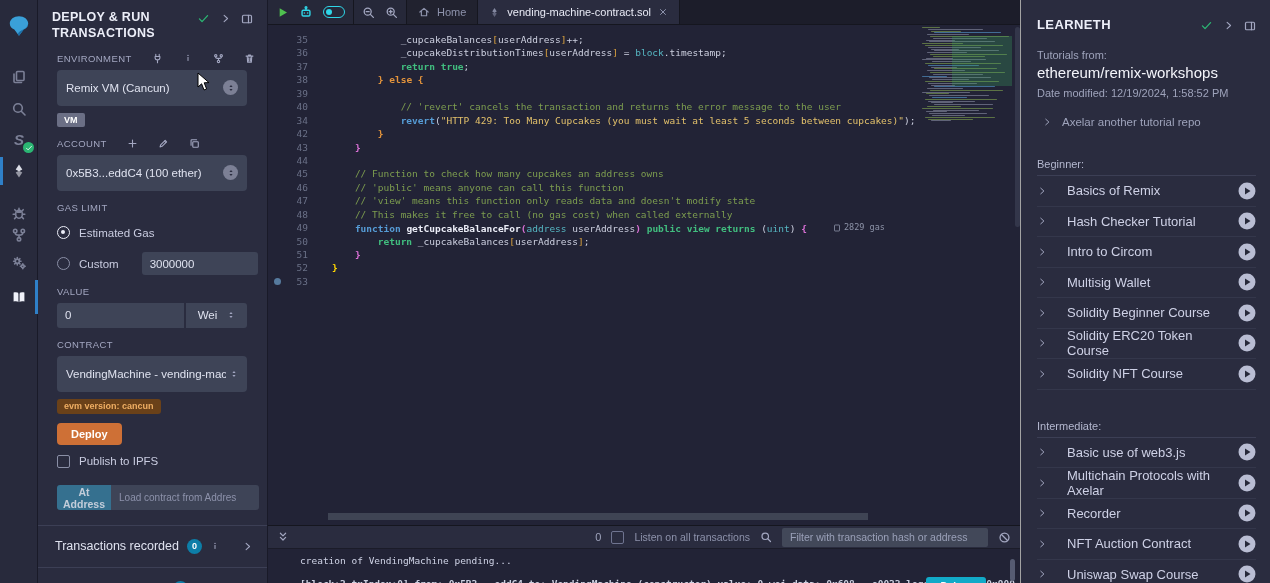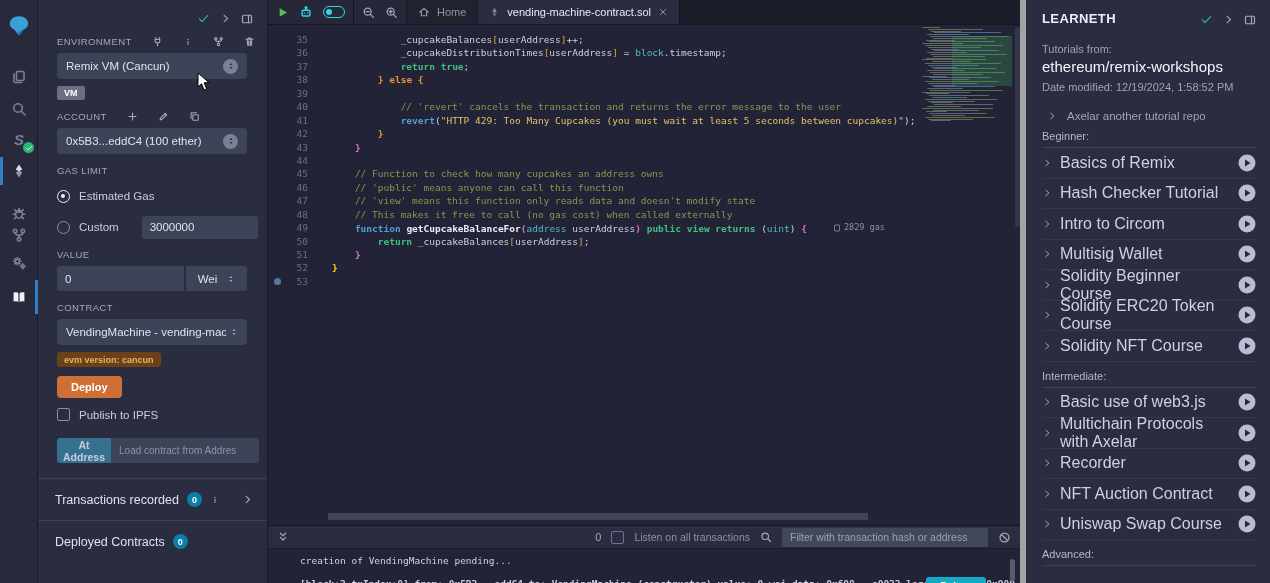--- a/index.html
+++ b/index.html
@@ -202,6 +202,7 @@
 
   <aside class="side-panel">
     <div class="panel-head">
+      <div class="panel-title">DEPLOY &amp; RUN TRANSACTIONS</div>
       <div class="head-icons">
         <span class="ic ic13 green">
             <svg viewBox="0 0 16 16" fill="none" stroke="currentColor" stroke-width="1.6" stroke-linecap="round" stroke-linejoin="round">

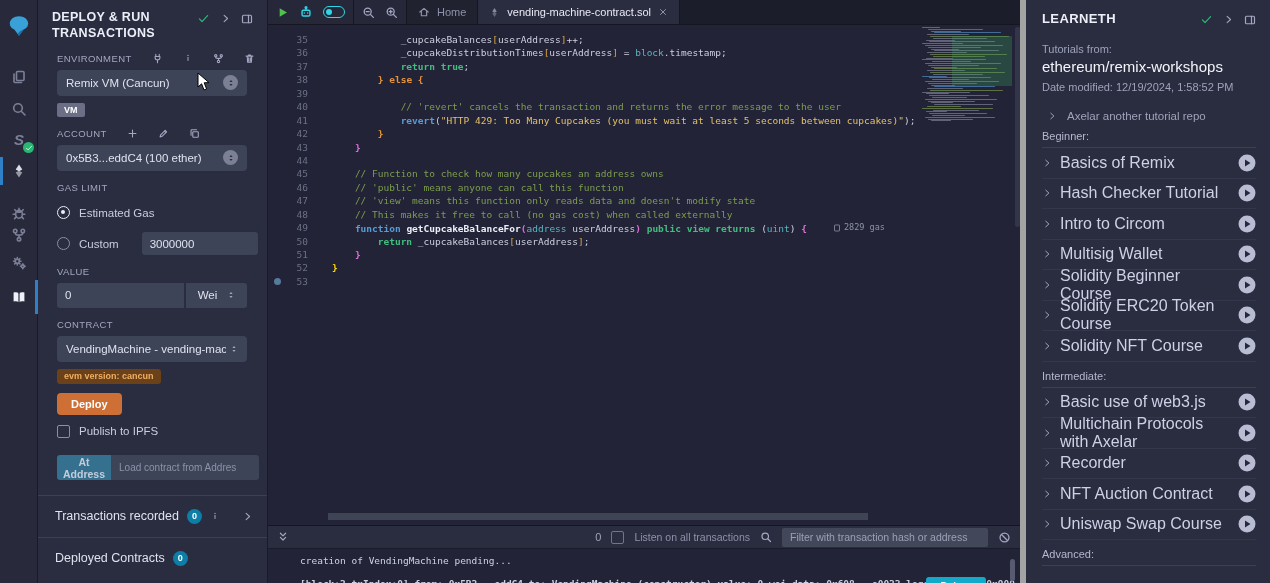--- a/index.html
+++ b/index.html
@@ -98,7 +98,7 @@
   .term-scroll{position:absolute;right:5px;top:10px;width:5px;height:22px;border-radius:3px;background:#565b72;}
 
   
-  .right-panel{position:absolute;left:1020px;top:0;width:250px;height:583px;background:#2a2c3f;border-left:6px solid #a3a3a3;padding:10px 14px 0 16px;overflow:hidden;}
+  .right-panel{position:absolute;left:1020px;top:0;width:250px;height:583px;background:#2a2c3f;border-left:1px solid #a3a3a3;padding:16px 14px 0 16px;overflow:hidden;}
   .rp-head{display:flex;align-items:center;}
   .rp-title{font-size:13px;font-weight:bold;color:#eceef8;letter-spacing:.4px;flex:1;}
   .rp-sub{margin-top:17px;font-size:11px;color:#9ea3bb;}

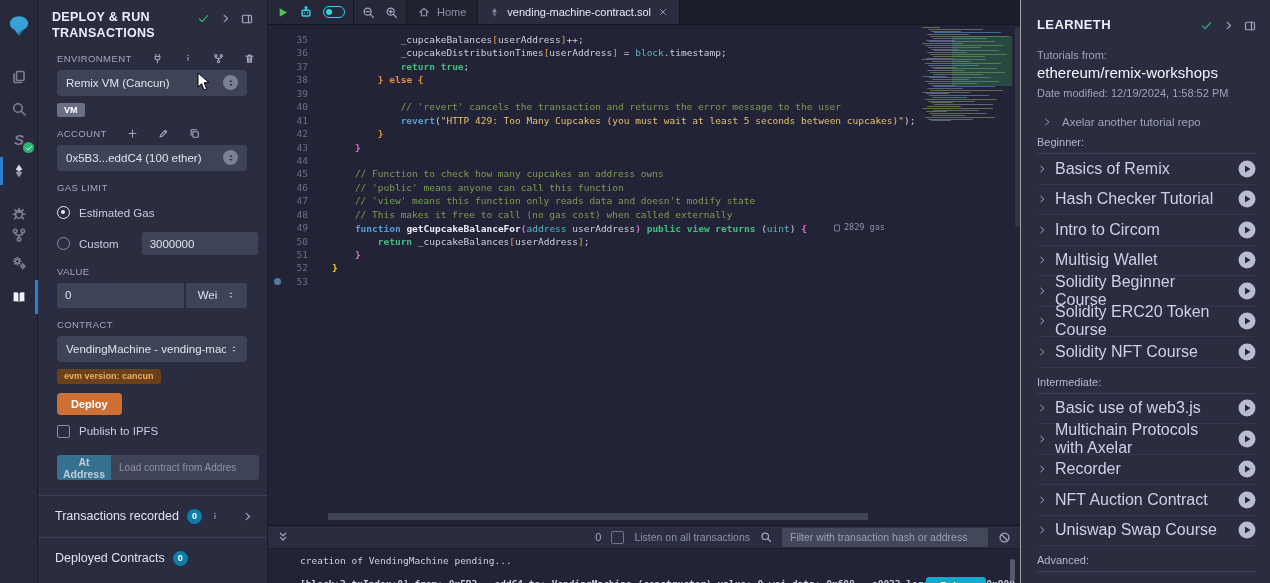--- a/index.html
+++ b/index.html
@@ -35,7 +35,7 @@
   .sec{margin:11px 20px 0 19px;}
   .sec-head{display:flex;align-items:center;gap:20px;}
   .sec-label{font-size:9.5px;letter-spacing:.4px;color:#a3a7c1;}
-  .selectbox{margin-top:6px;height:26px;background:#3e4457;border-radius:4px;display:flex;align-items:center;padding:0 9px;font-size:11.5px;color:#dfe2ef;}
+  .selectbox{margin-top:6px;height:36px;background:#3e4457;border-radius:4px;display:flex;align-items:center;padding:0 9px;font-size:11.5px;color:#dfe2ef;}
   .selectbox .txt{overflow:hidden;white-space:nowrap;flex:1;}
   .caret-circle{margin-left:6px;width:15px;height:15px;border-radius:50%;background:#7c8095;color:#2a2c3f;display:flex;align-items:center;justify-content:center;flex:none;}
   .caret-plain{margin-left:4px;color:#a3a7c1;flex:none;}

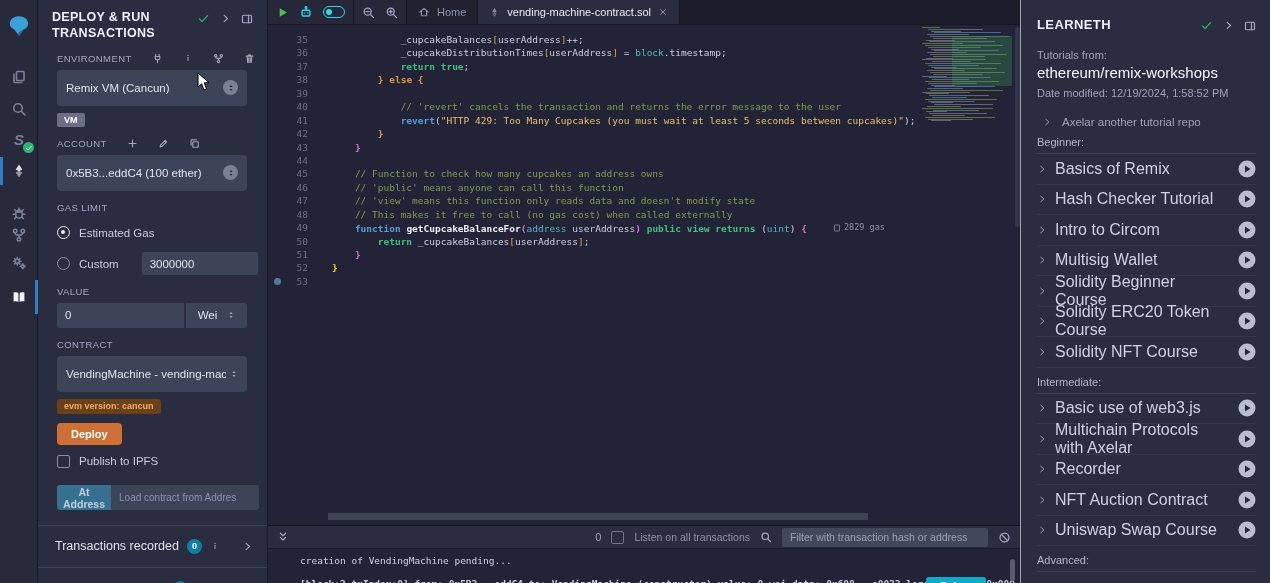--- a/index.html
+++ b/index.html
@@ -462,7 +462,7 @@
           <span class="lt"><span class="tk-cm">            // 'revert' cancels the transaction and returns the error message to the user</span></span>
         </div>
         <div class="code-row">
-          <span class="ln">41</span>
+          <span class="ln">34</span>
           <span class="lt"><span class="tk-d">            </span><span class="tk-kb">revert</span><span class="tk-d">(</span><span class="tk-st">"HTTP 429: Too Many Cupcakes (you must wait at least 5 seconds between cupcakes)"</span><span class="tk-d">);</span></span>
         </div>
         <div class="code-row">

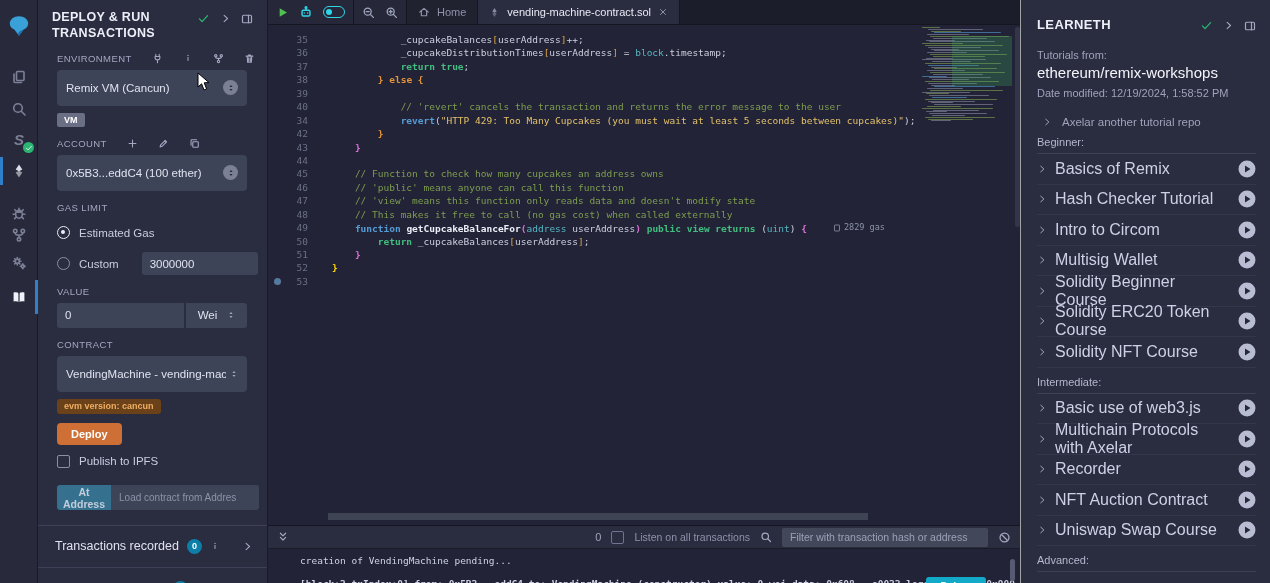--- a/index.html
+++ b/index.html
@@ -105,7 +105,7 @@
   .rp-repo{font-size:15px;color:#f4f5fb;margin-top:3px;}
   .rp-date{margin-top:6px;font-size:11px;color:#9ea3bb;}
   .rp-import{margin-top:17px;display:flex;gap:10px;align-items:center;color:#9ea3bb;font-size:11.5px;padding-left:5px;}
-  .tut-sec-label{margin-top:8px;padding-bottom:5px;border-bottom:1px solid #3c3f55;font-size:11px;color:#b4b8cf;}
+  .tut-sec-label{margin-top:30px;padding-bottom:5px;border-bottom:1px solid #3c3f55;font-size:11px;color:#b4b8cf;}
   .tut-row{height:30.5px;display:flex;align-items:center;gap:8px;border-bottom:1px solid #34374b;color:#ced1e6;font-size:16px;}
   .play-circle{margin-left:auto;flex:none;}
 

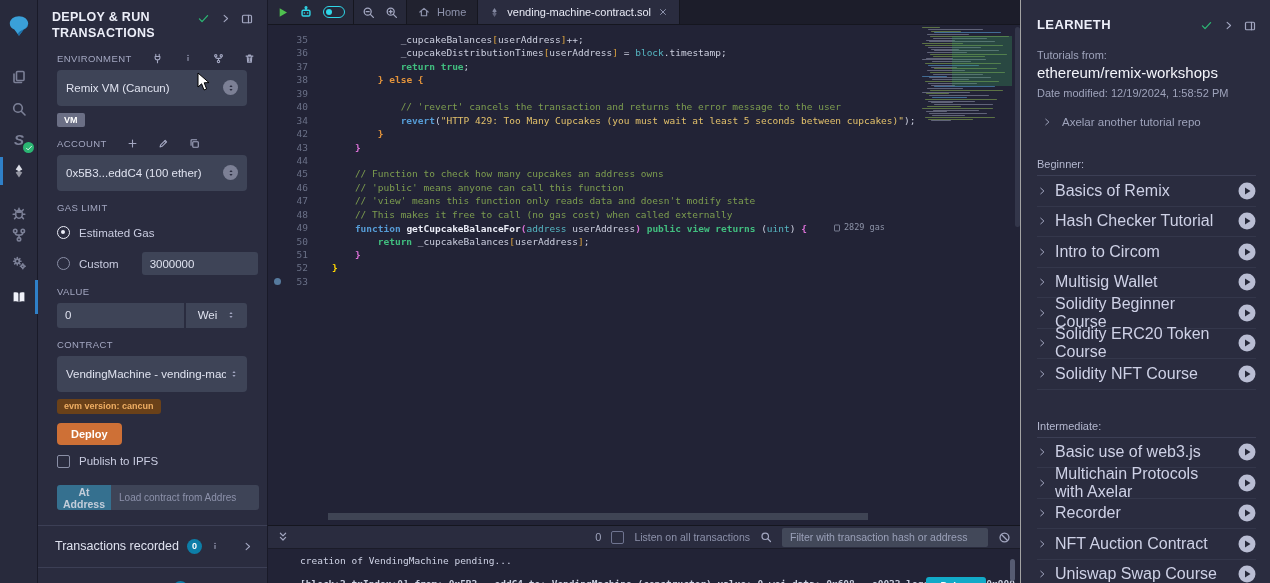--- a/index.html
+++ b/index.html
@@ -106,7 +106,7 @@
   .rp-date{margin-top:6px;font-size:11px;color:#9ea3bb;}
   .rp-import{margin-top:17px;display:flex;gap:10px;align-items:center;color:#9ea3bb;font-size:11.5px;padding-left:5px;}
   .tut-sec-label{margin-top:30px;padding-bottom:5px;border-bottom:1px solid #3c3f55;font-size:11px;color:#b4b8cf;}
-  .tut-row{height:30.5px;display:flex;align-items:center;gap:8px;border-bottom:1px solid #34374b;color:#ced1e6;font-size:16px;}
+  .tut-row{height:30.5px;display:flex;align-items:center;gap:20px;border-bottom:1px solid #34374b;color:#ced1e6;font-size:13px;}
   .play-circle{margin-left:auto;flex:none;}
 
   

